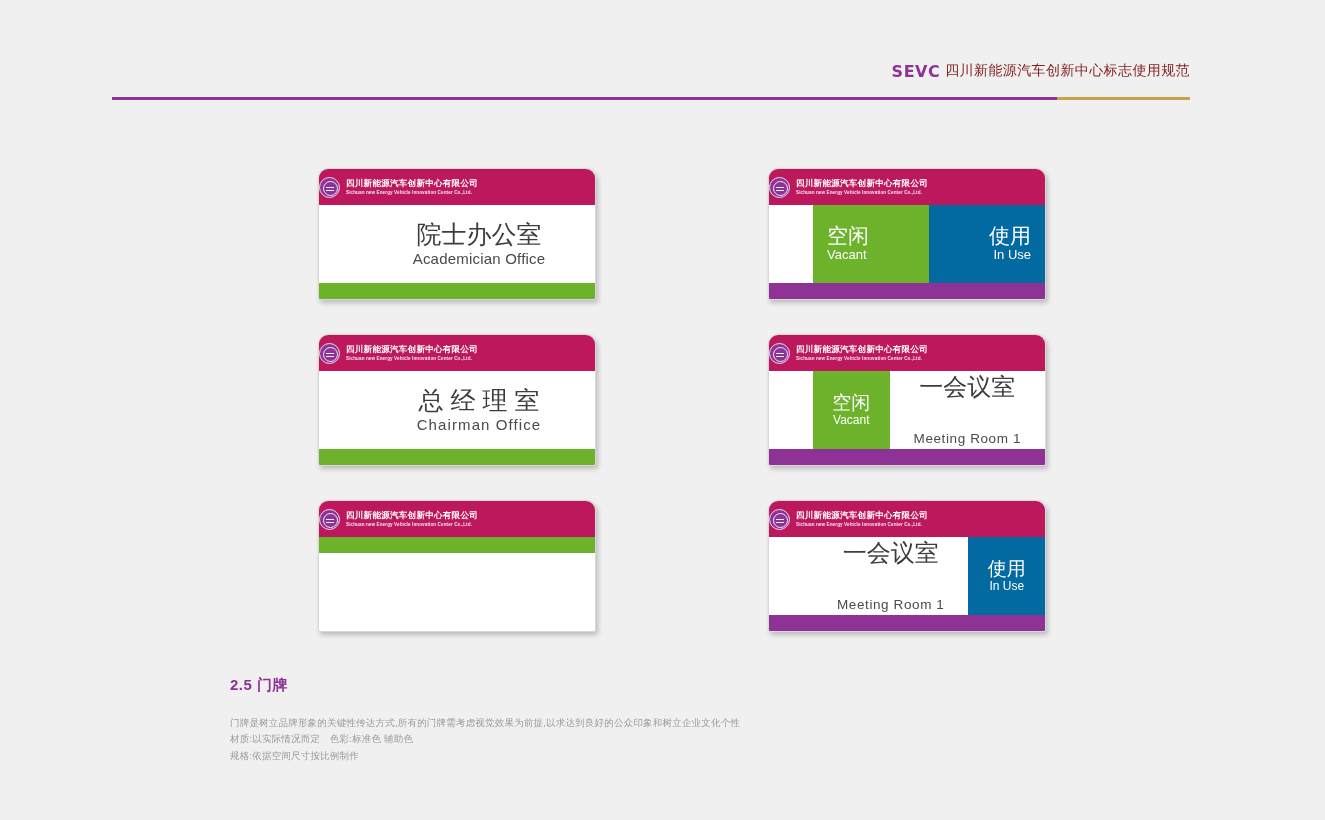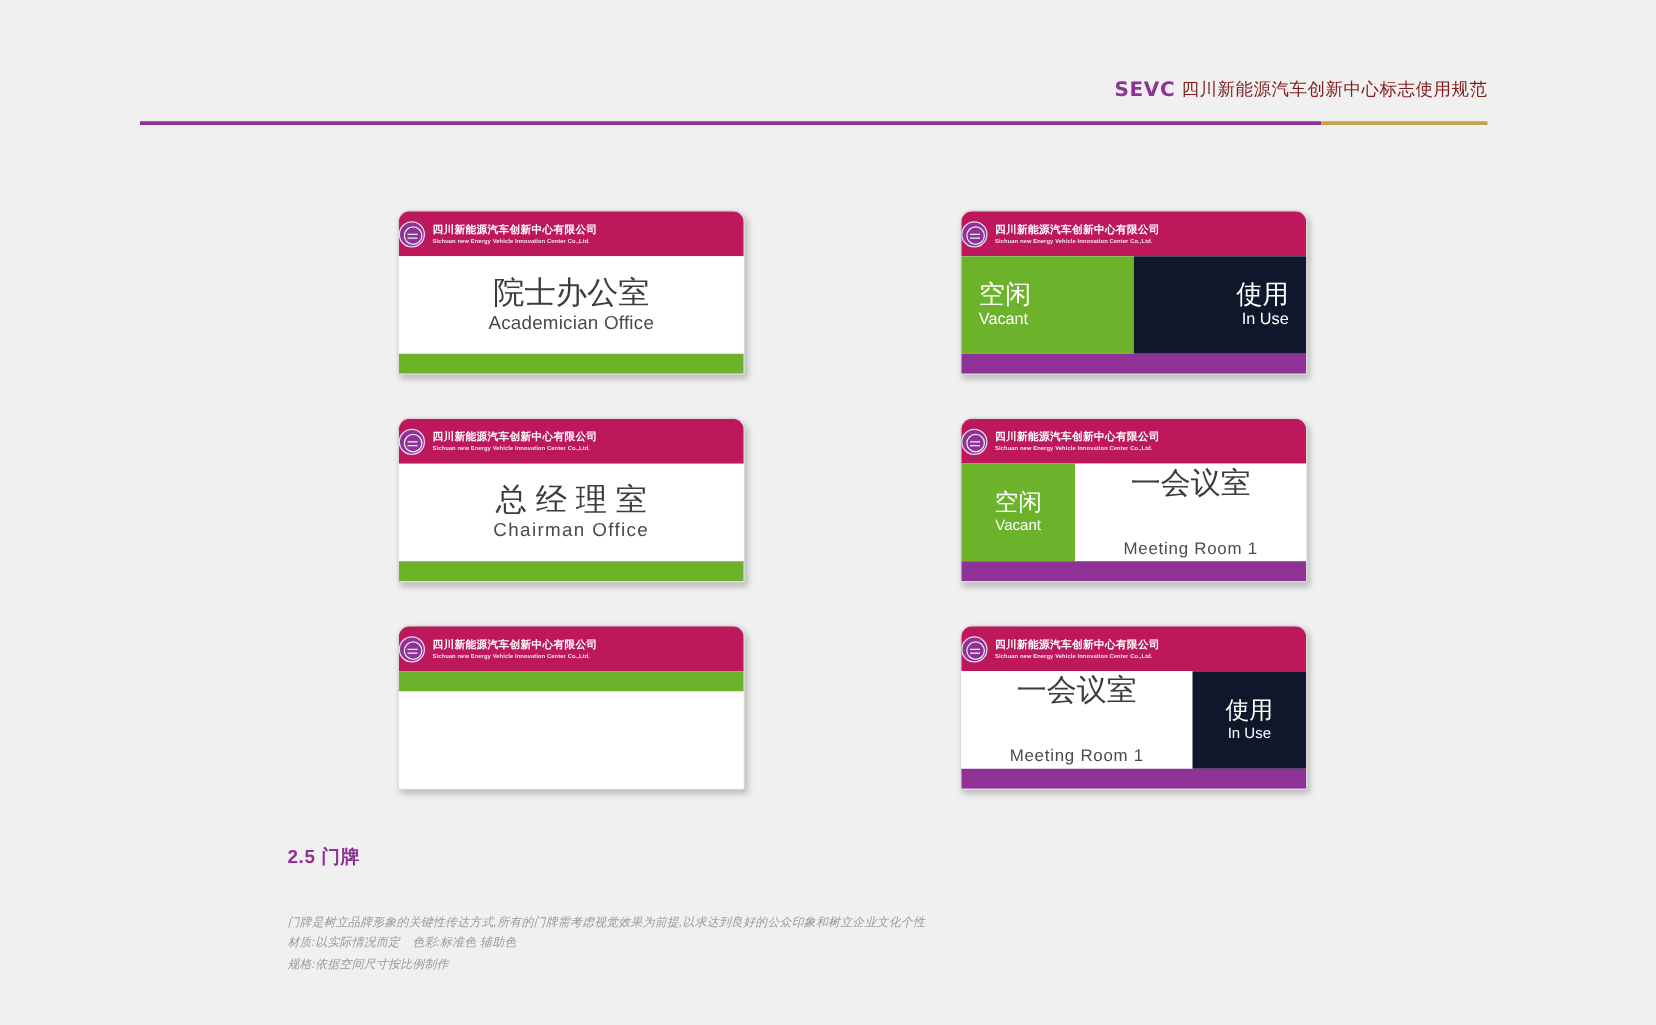--- a/index.html
+++ b/index.html
@@ -15,7 +15,7 @@
   .header { position: absolute; left: 112px; top: 62px; width: 1078px; height: 38px; }
   .header-title {
     position: absolute; right: 0; top: 0;
-    display: flex; align-items: center; gap: 5px;
+    display: flex; align-items: flex-start; gap: 5px;
     white-space: nowrap;
   }
   .brand-mark {

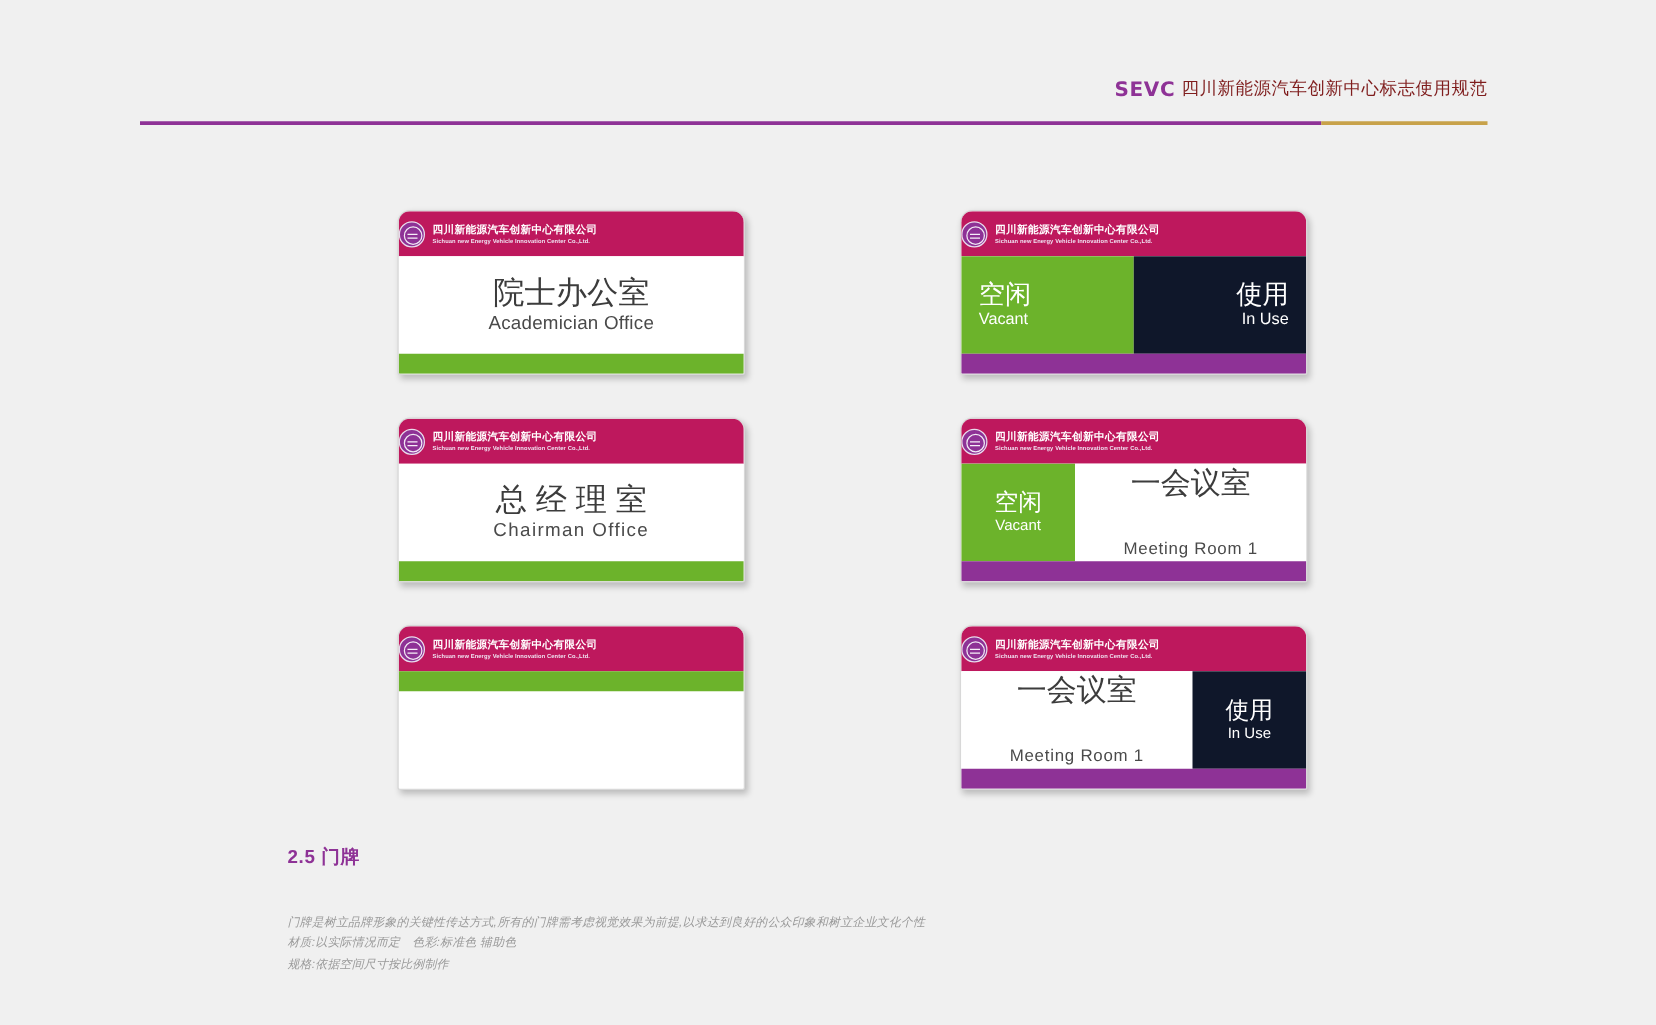--- a/index.html
+++ b/index.html
@@ -67,7 +67,7 @@
   .logo-cn { font-size: 8.5px; color: #ffffff; font-weight: bold; letter-spacing: 0.3px; }
   .logo-en { font-size: 4.6px; color: #f0e4f3; font-weight: bold; letter-spacing: 0.1px; margin-top: 1px; }
 
-  .sign-body { flex: 1; display: flex; background: #ffffff; }
+  .sign-body { flex: 1; display: flex; background: #ffffff; margin-left: 44px; }
   .sign-base { height: 16px; flex: 0 0 16px; }
   .base-green  { background: #6CB32B; }
   .base-purple { background: #8E3296; }

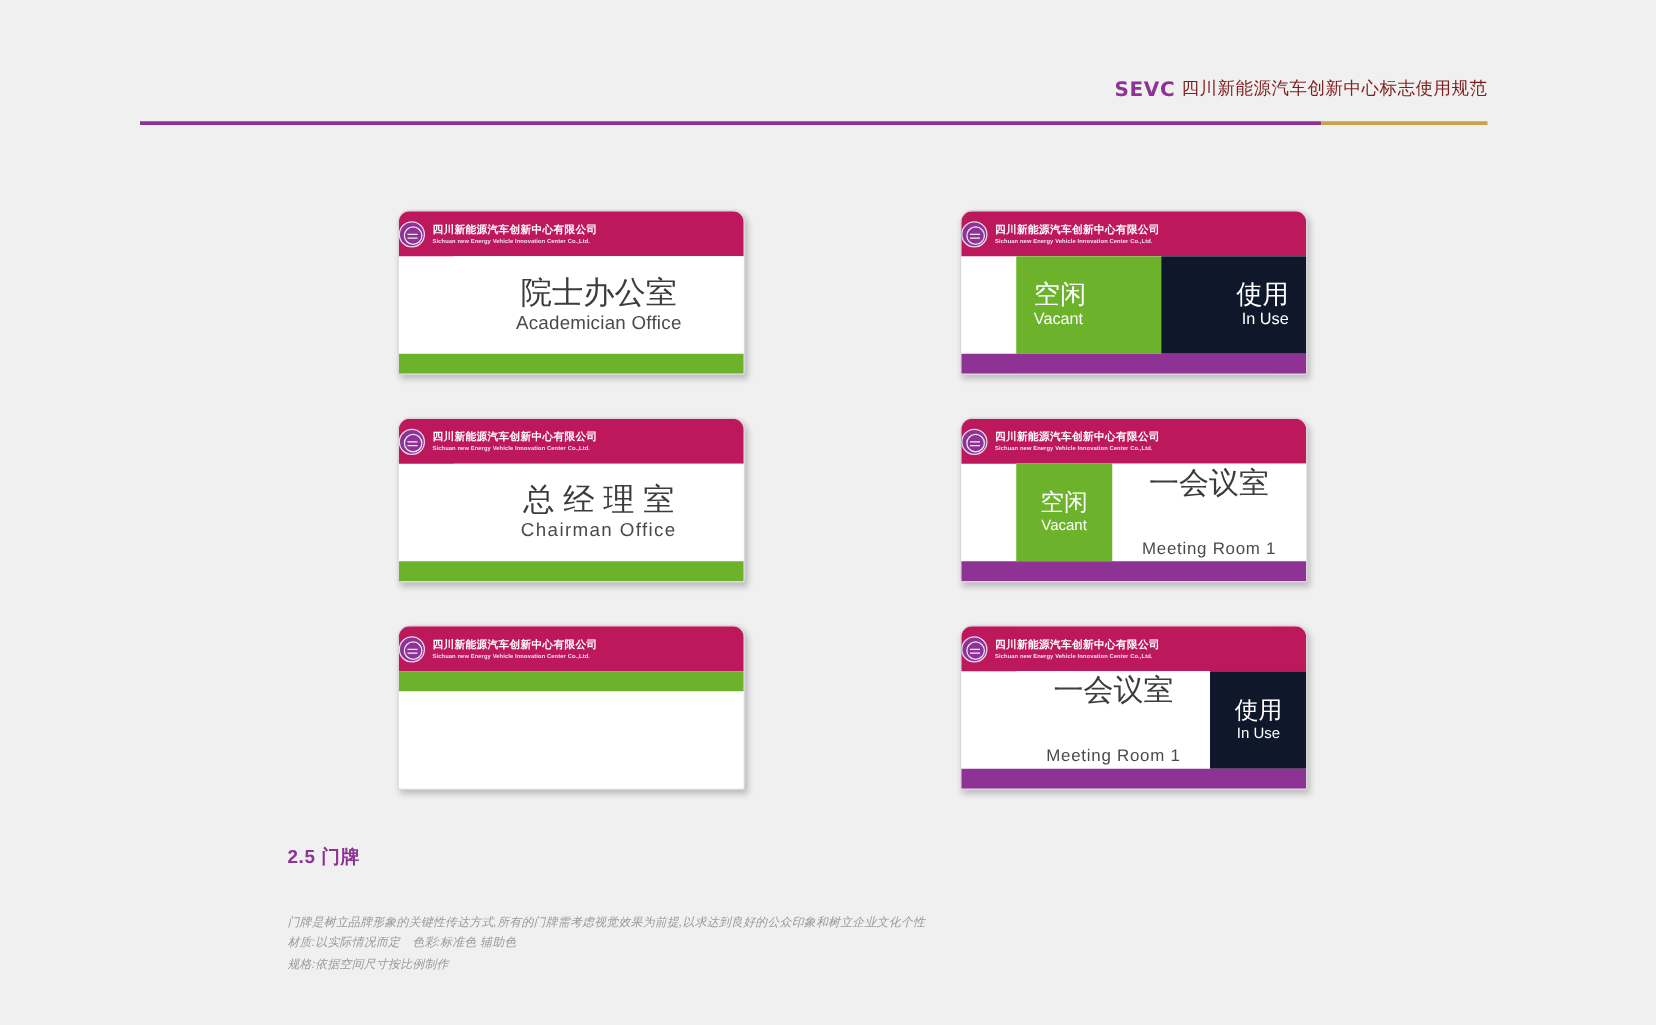--- a/index.html
+++ b/index.html
@@ -76,7 +76,7 @@
   .panel { display: flex; flex-direction: column; justify-content: center; }
   .panel-white { background: #ffffff; flex: 1; align-items: center; }
   .panel-green { background: #6CB32B; }
-  .panel-blue  { background: #0f172a; }
+  .panel-blue  { background: #0369a1; }
 
   .room-cn {
     font-size: 25px; color: #3c3c3c; font-weight: 500;

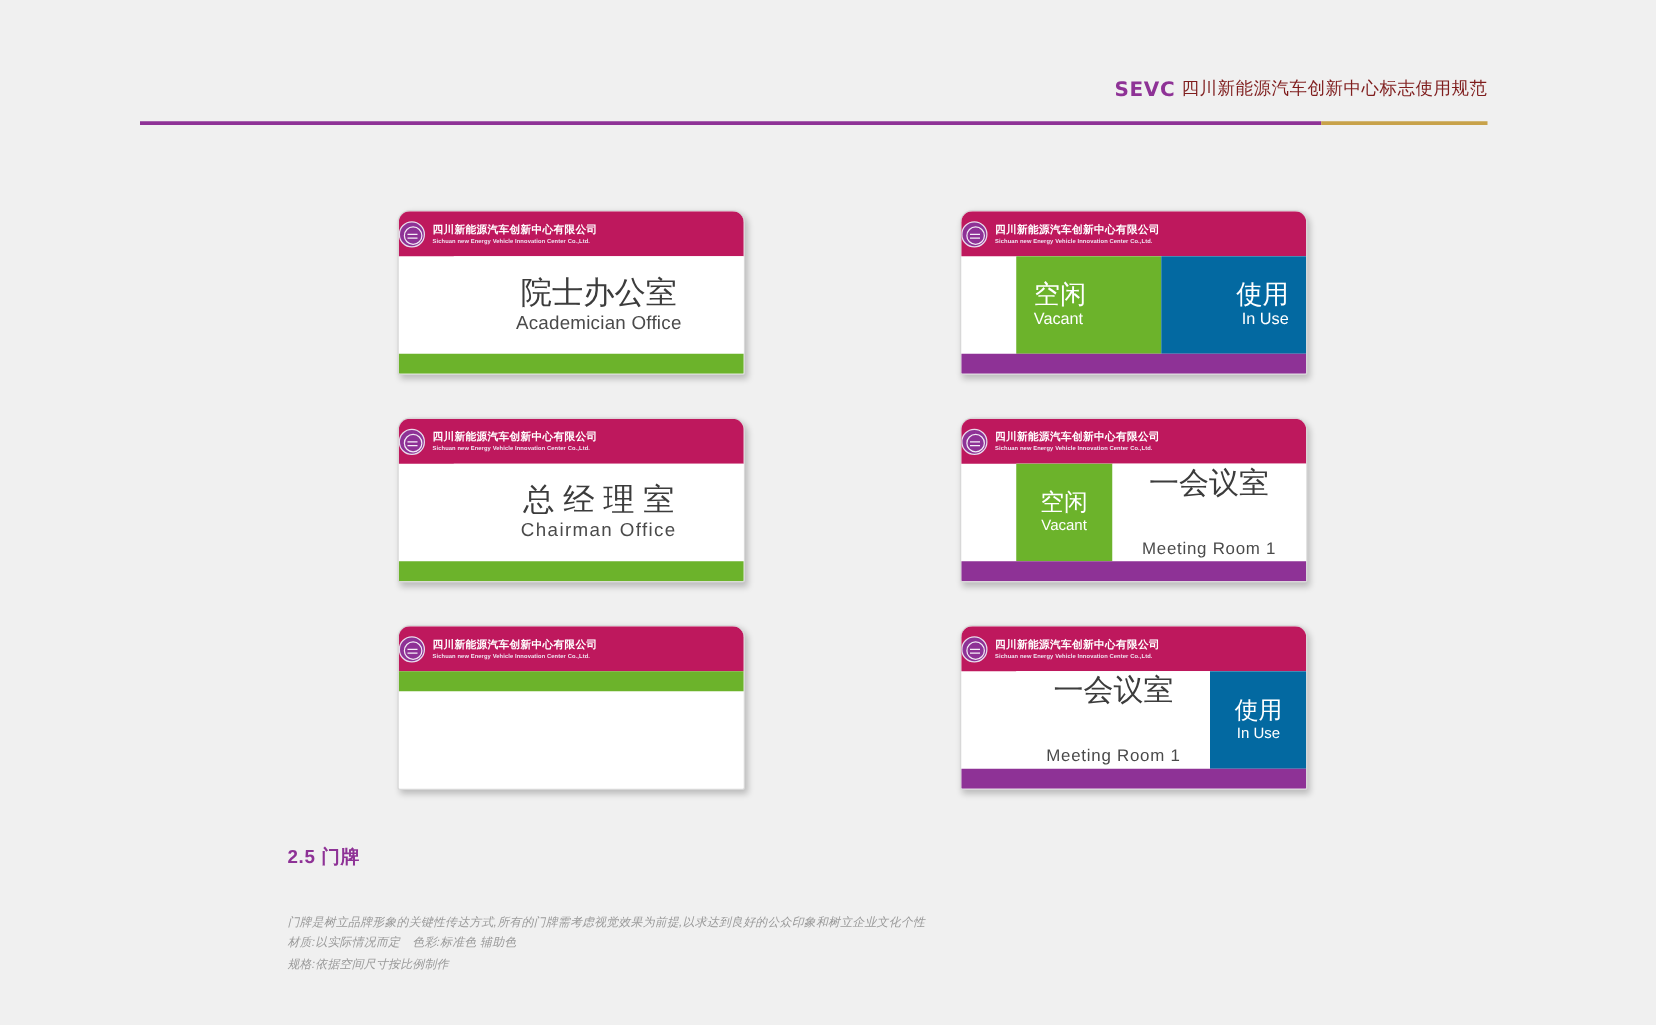--- a/index.html
+++ b/index.html
@@ -110,7 +110,7 @@
   .section-title {
     font-size: 15px; color: #8E3296; font-weight: bold; letter-spacing: 0.5px;
   }
-  .section-body { margin-top: 36px; font-style: italic; }
+  .section-body { margin-top: 20px; }
   .section-line {
     font-size: 9.5px; color: #9a9a9a; line-height: 1.72; letter-spacing: 0.2px; white-space: nowrap;
   }

